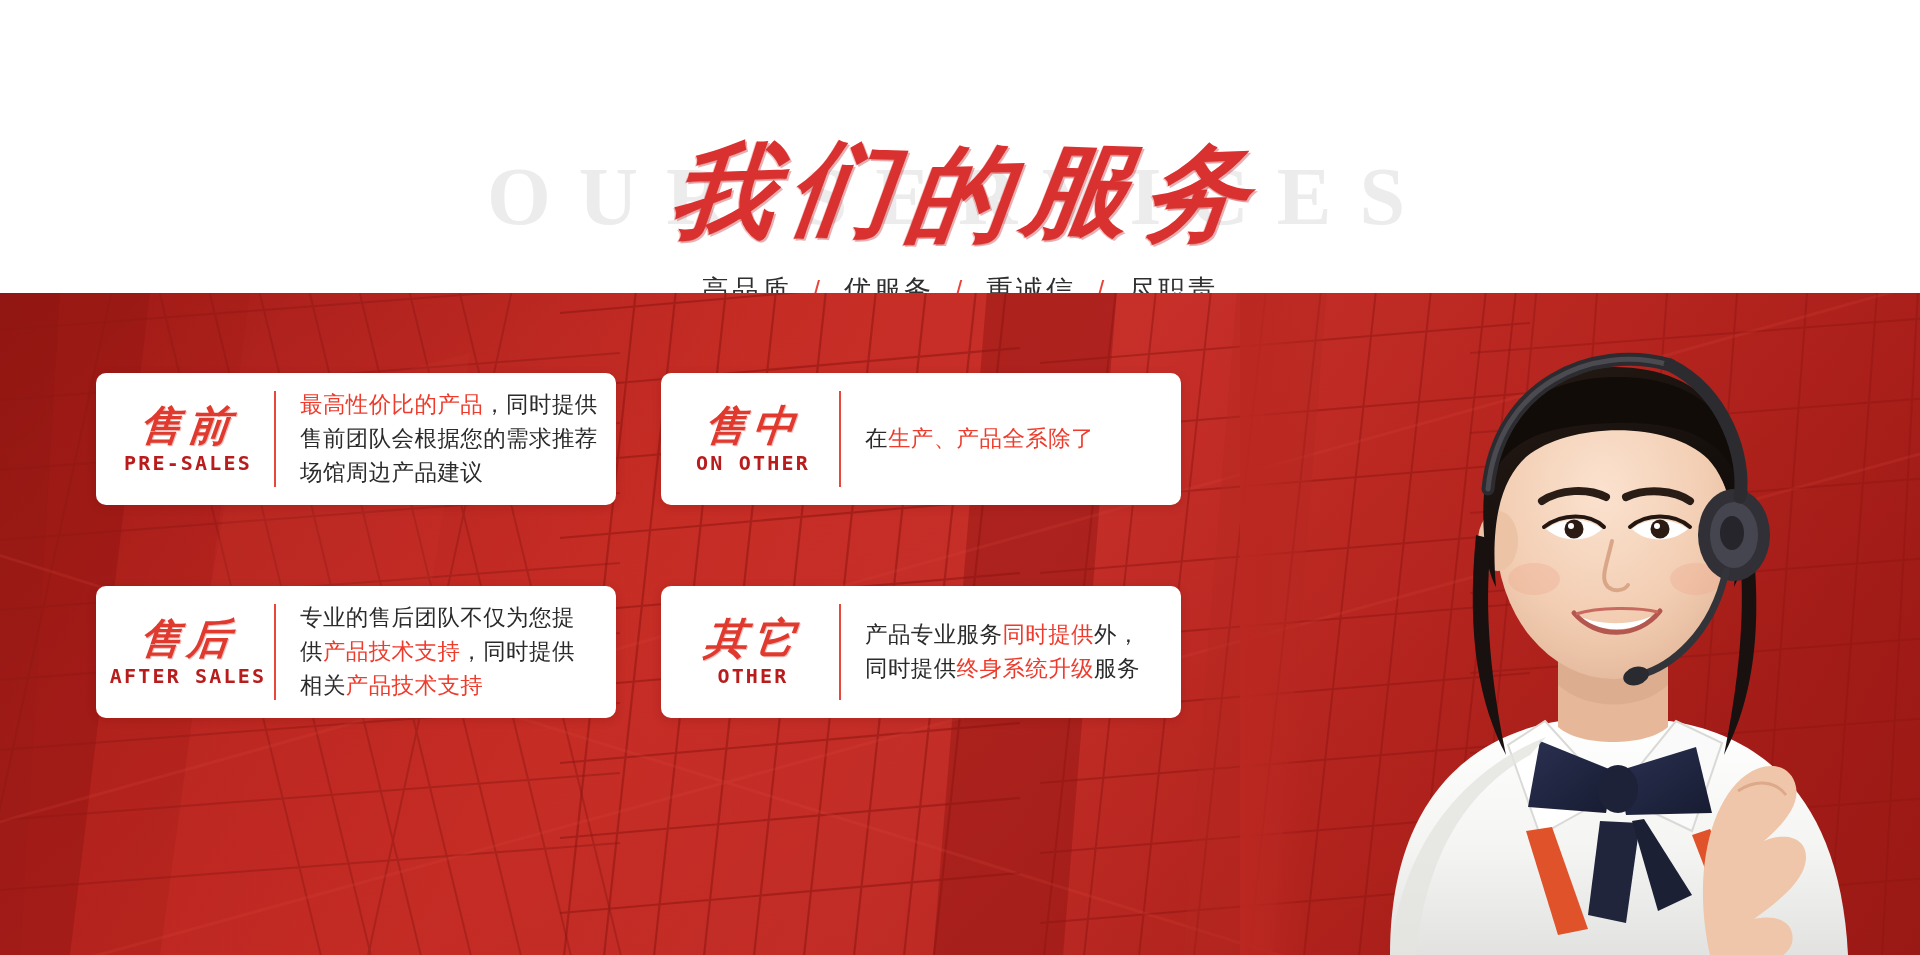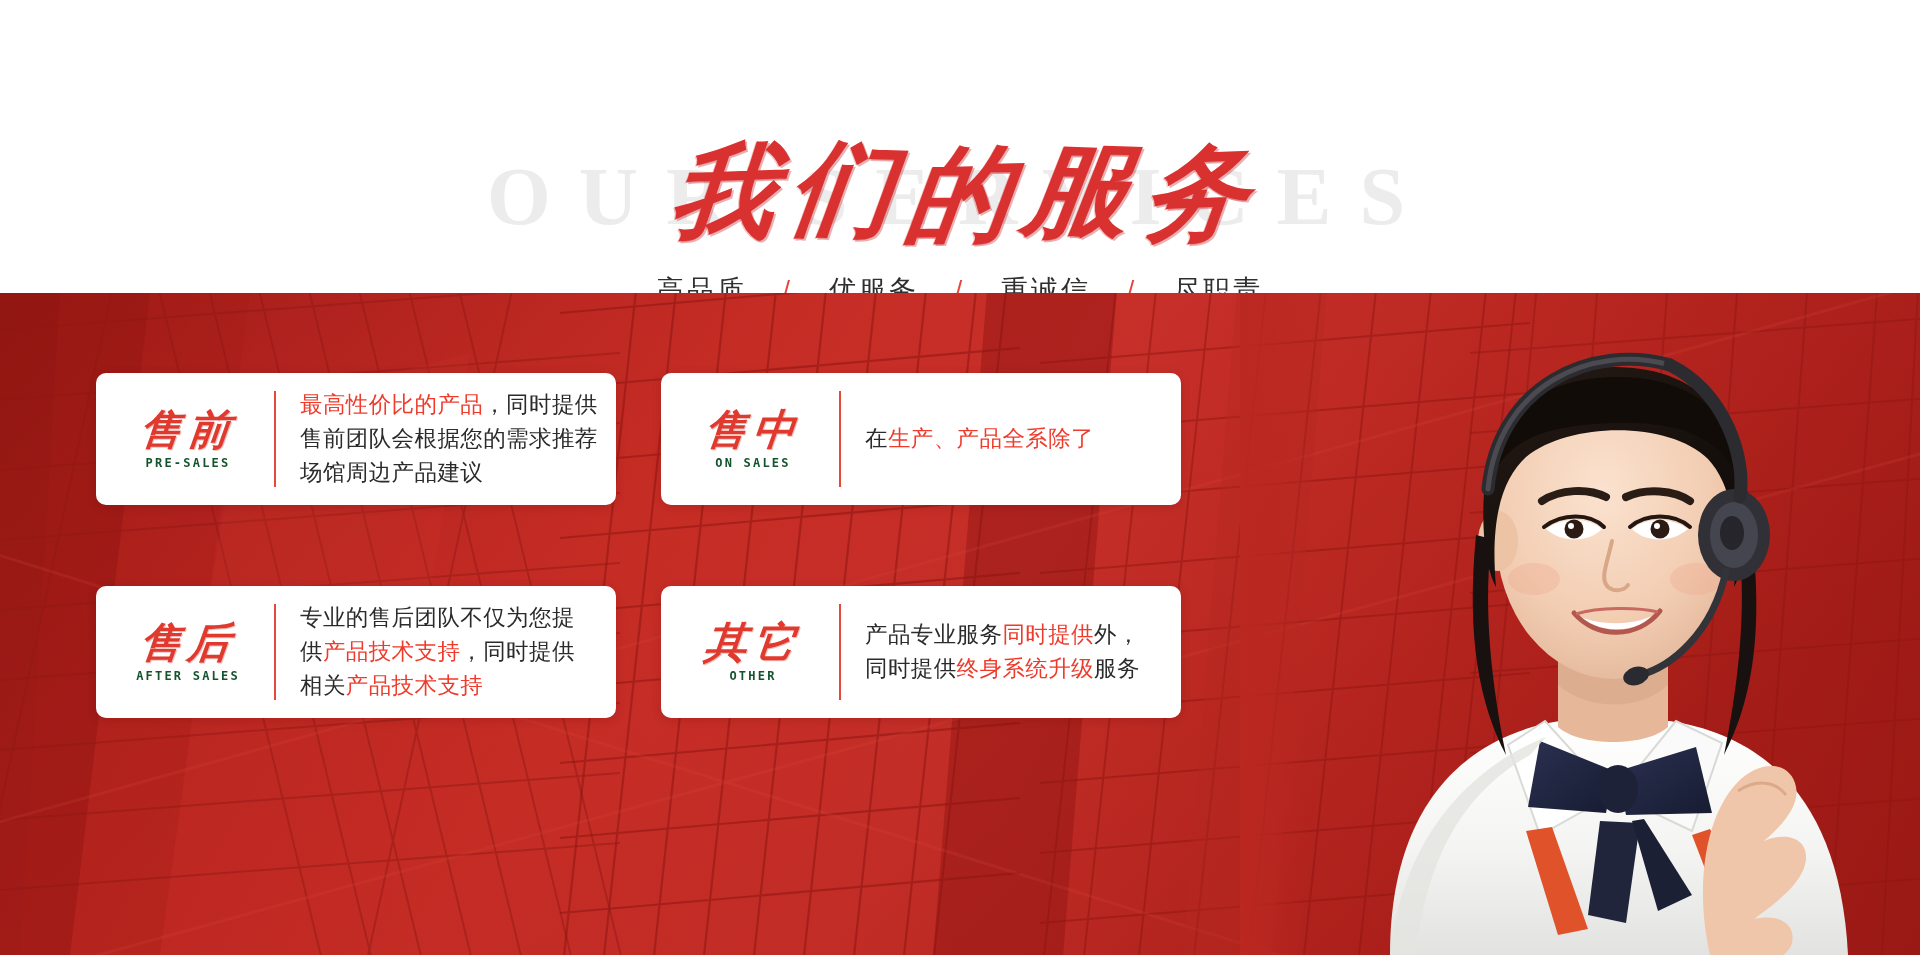--- a/index.html
+++ b/index.html
@@ -43,7 +43,7 @@
 
   .tagline {
     position:absolute; left:50%; top:228px; transform:translateX(-50%);
-    white-space:nowrap; display:flex; align-items:center; gap:15px;
+    white-space:nowrap; display:flex; align-items:center; gap:0;
     font-size:27px; letter-spacing:3px; color:#2f2f2f; font-weight:400;justify-content:center;
   }
   .tagline .seg { padding:0 12px; }

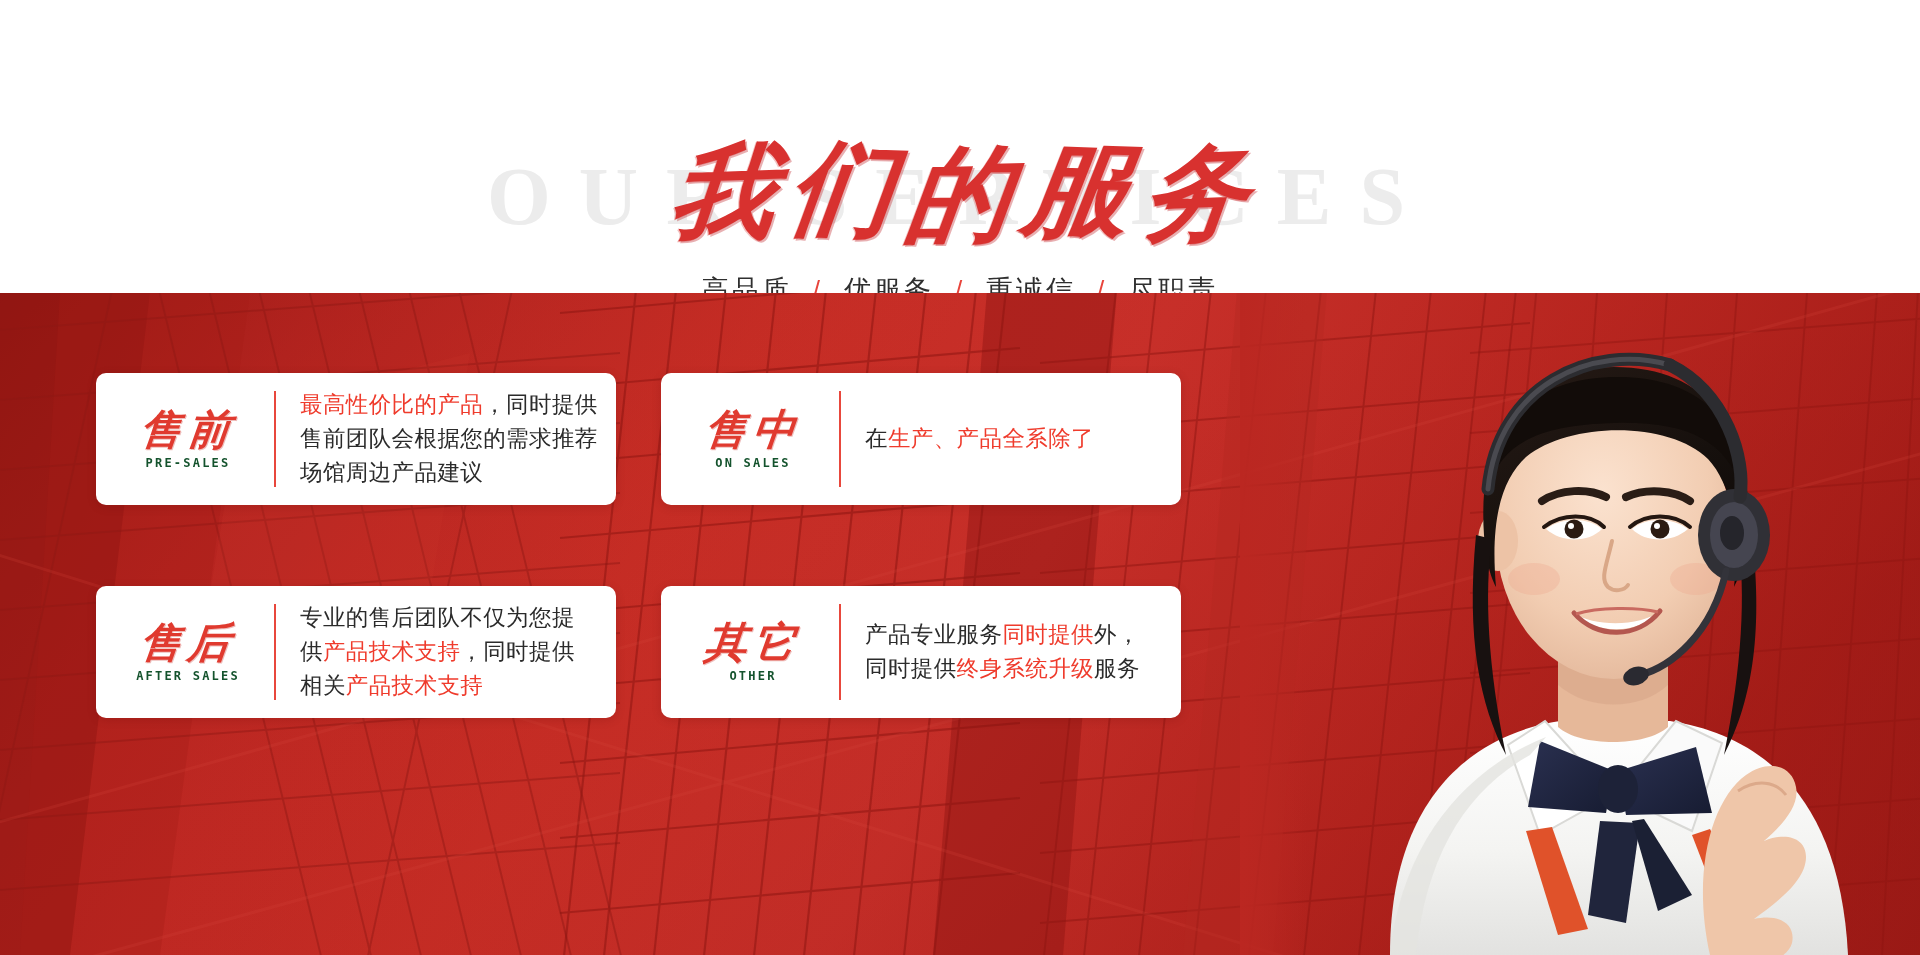--- a/index.html
+++ b/index.html
@@ -86,8 +86,8 @@
   }
   .badge-en {
     font-family:"DejaVu Sans Mono","Liberation Mono",monospace;
-    font-size:12px; font-weight:700; letter-spacing:2.2px;
-    color:#14532d; line-height:1; white-space:nowrap;
+    font-size:20px; font-weight:700; letter-spacing:2.2px;
+    color:#b91c1c; line-height:1; white-space:nowrap;
   }
   .card-rule {
     width:2px; align-self:stretch; margin:18px 0;

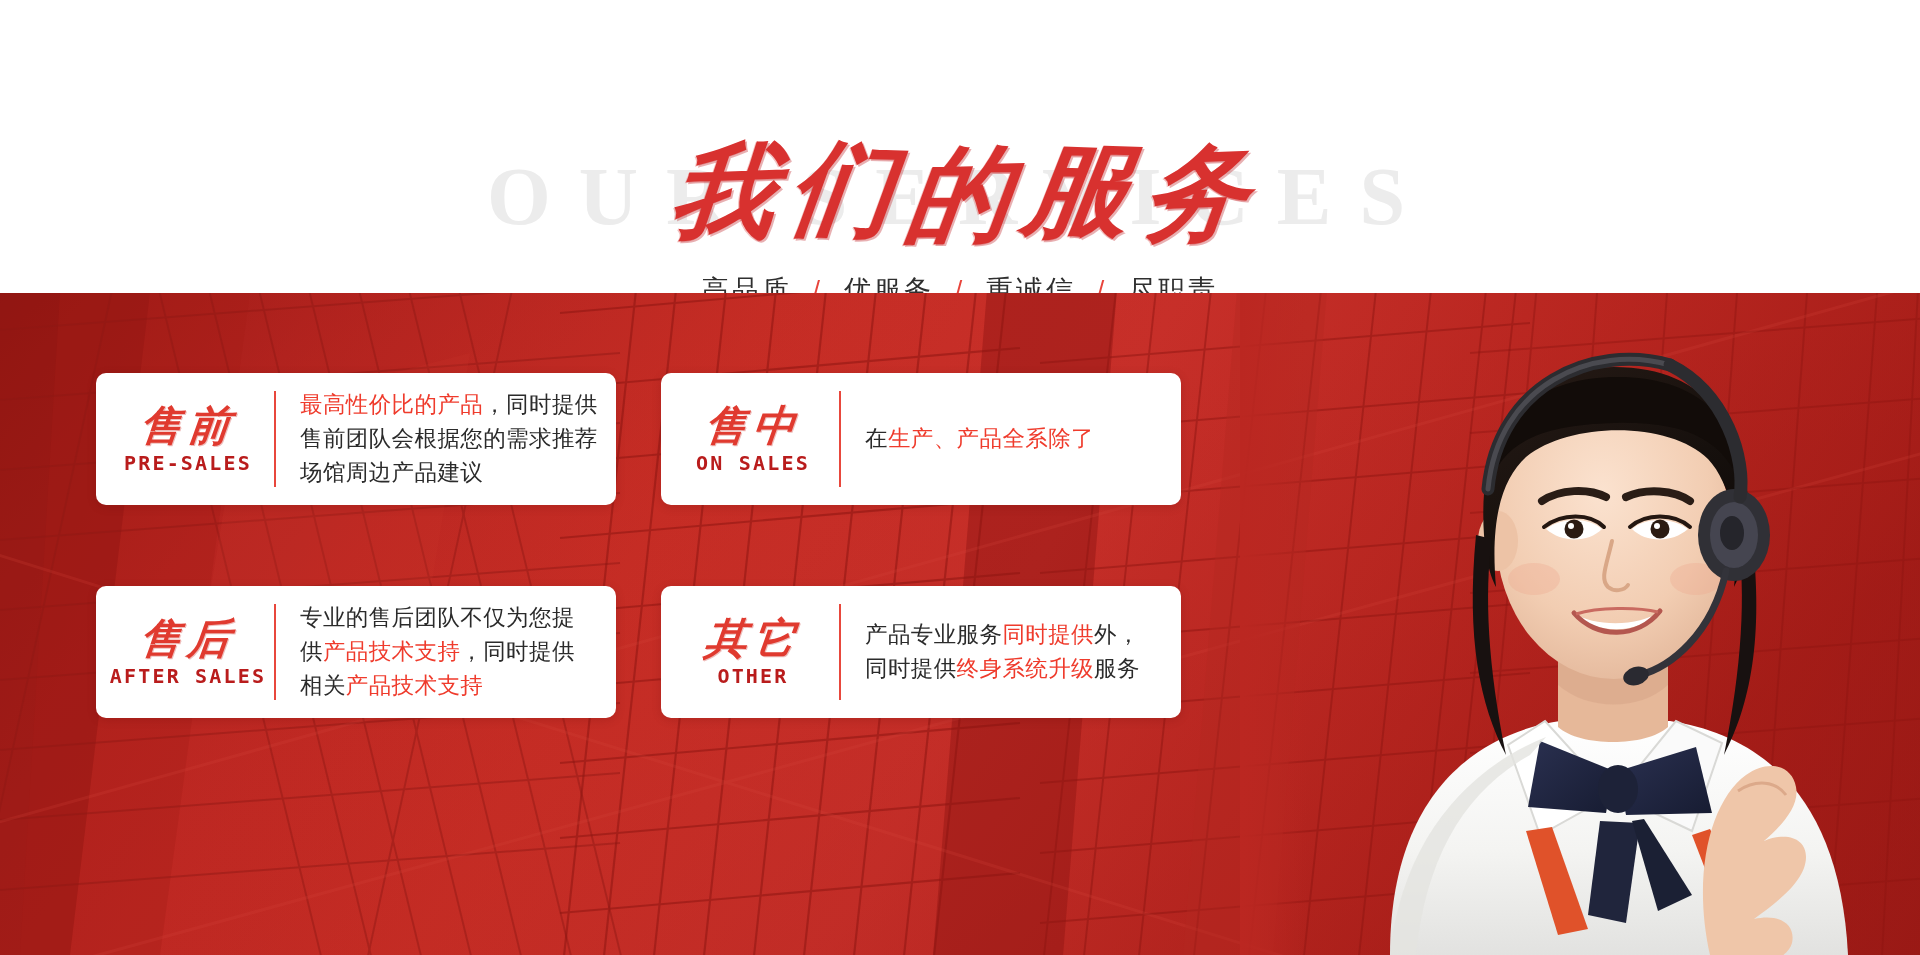--- a/index.html
+++ b/index.html
@@ -260,7 +260,7 @@
       <div class="card">
         <div class="card-badge">
           <div class="badge-cn">售中</div>
-          <div class="badge-en">ON SALES</div>
+          <div class="badge-en">ON OTHER</div>
         </div>
         <div class="card-rule"></div>
         <div class="card-body">

